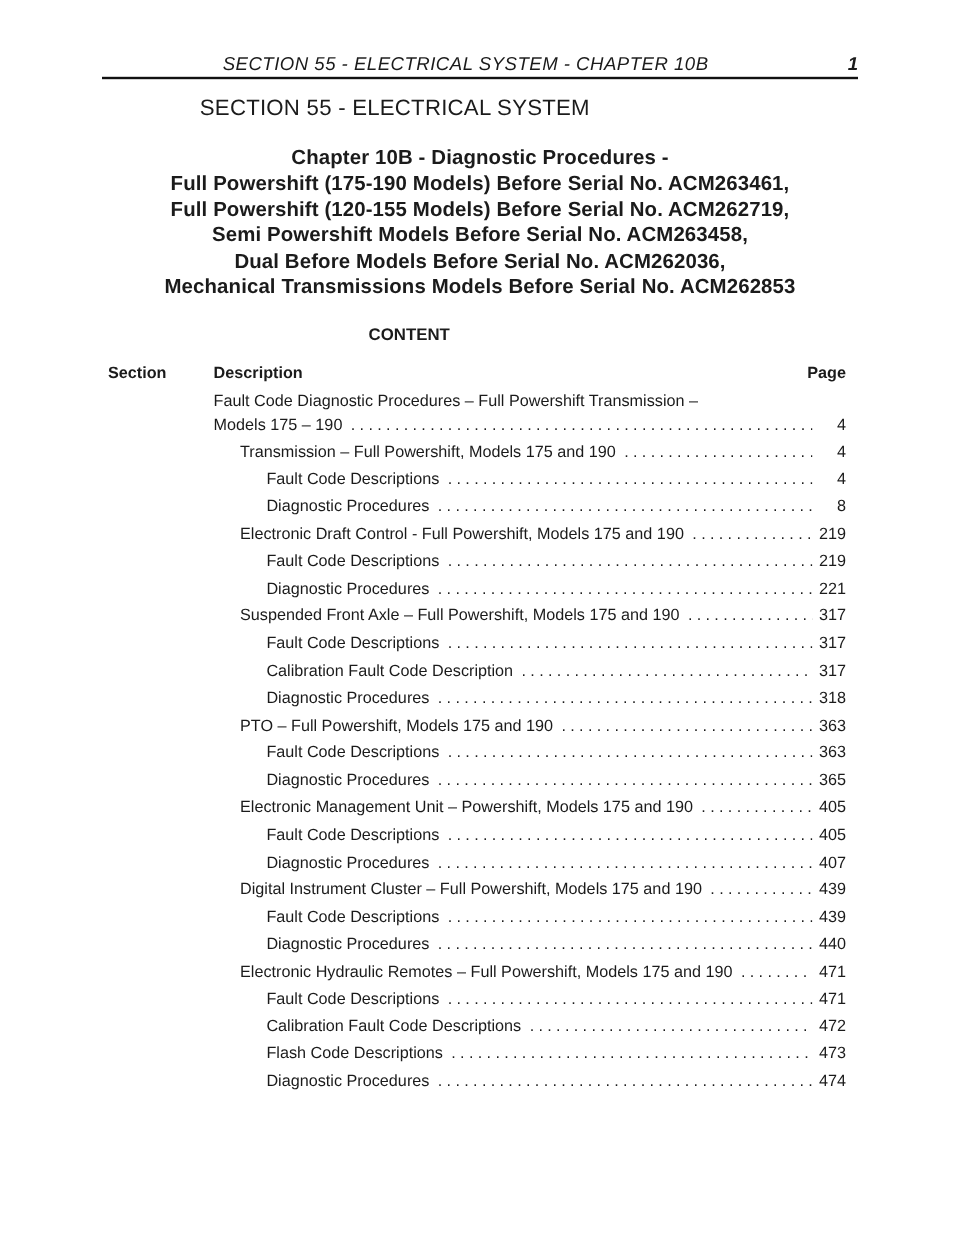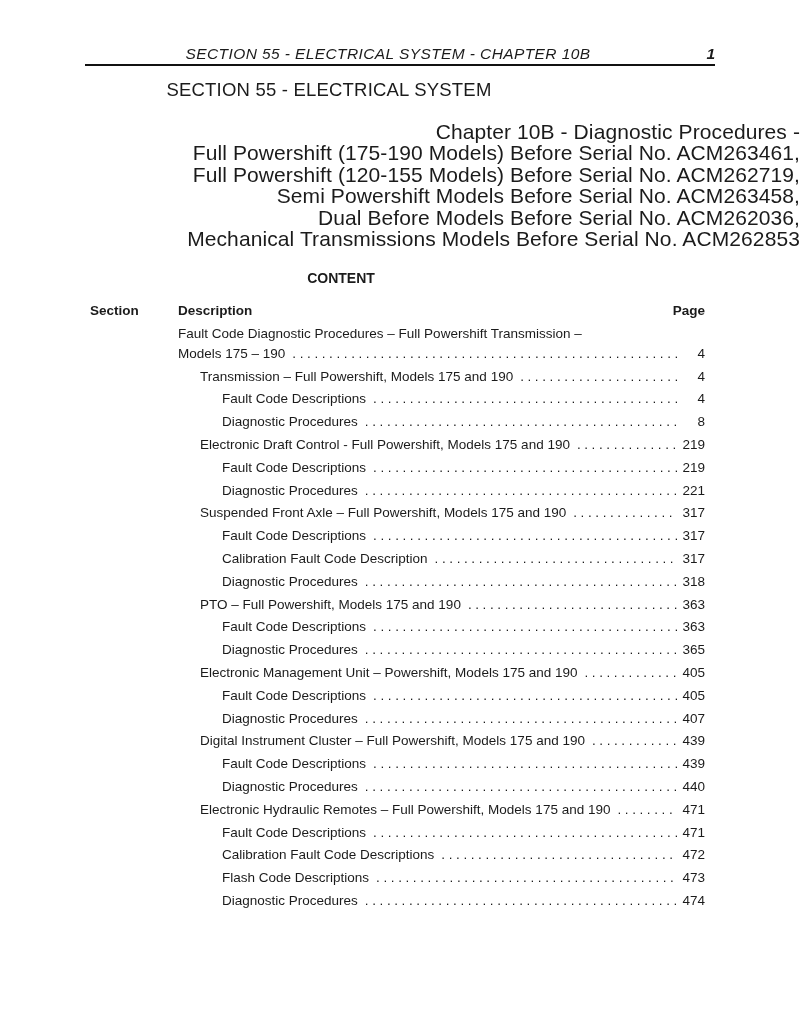--- a/index.html
+++ b/index.html
@@ -68,9 +68,9 @@
     left: 0;
     top: 121px;
     width: 800px;
-    text-align: right;
-    font-weight: normal;
-    font-size: 21px;
+    text-align: center;
+    font-weight: bold;
+    font-size: 17px;
     line-height: 21.4px;
     letter-spacing: 0.1px;
   }

